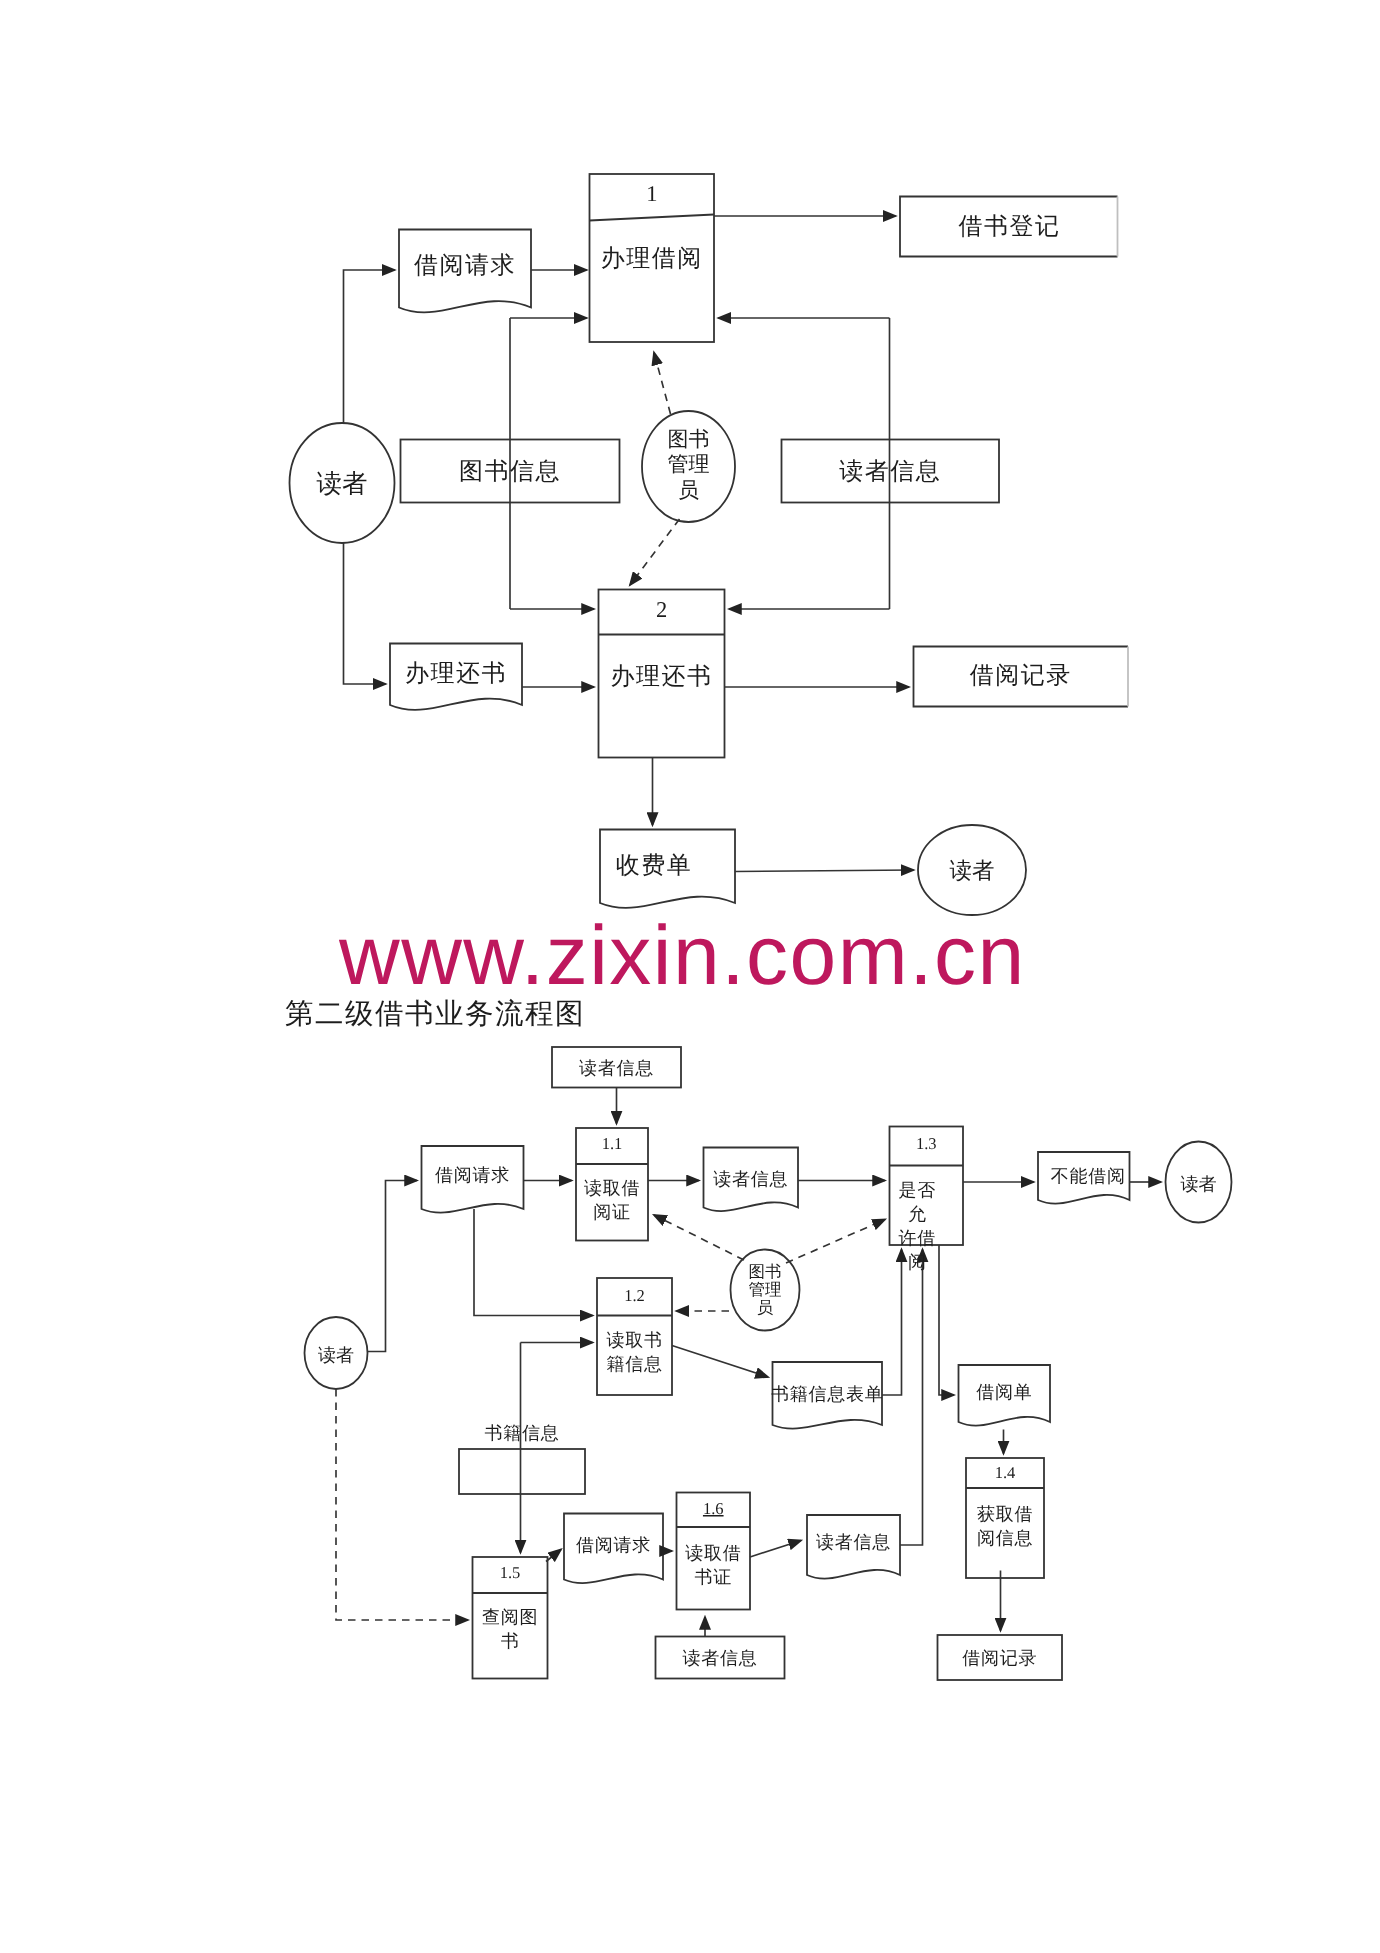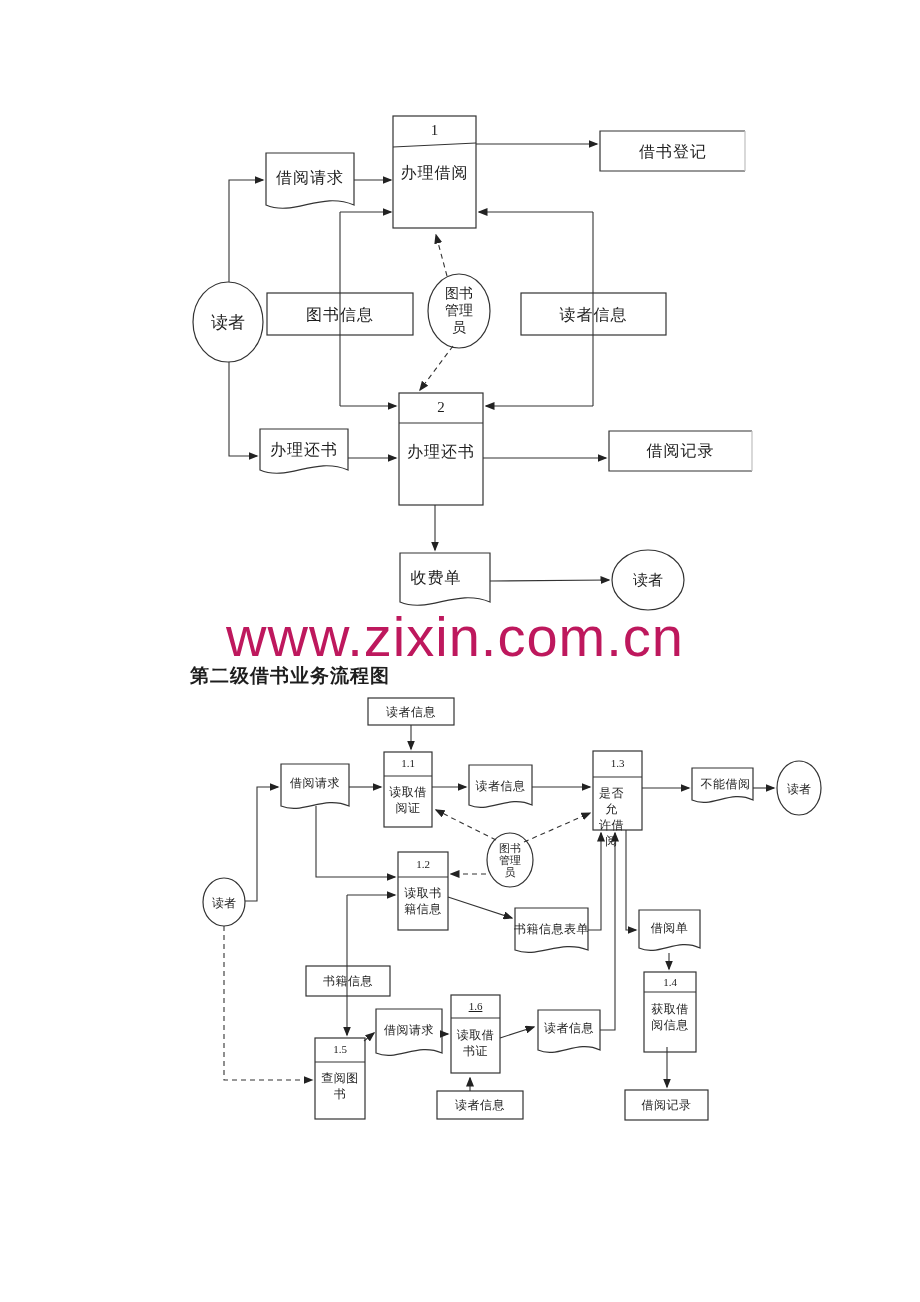--- a/index.html
+++ b/index.html
@@ -19,7 +19,7 @@
   .readerSm{font-size:12px;}
   #watermark{position:absolute;left:226px;top:604px;font-size:56px;color:#be185d;
              font-family:"Liberation Sans","DejaVu Sans",sans-serif;letter-spacing:1px;}
-  #section2-title{position:absolute;left:190px;top:663px;font-size:19px;font-weight:bold;
+  #section2-title{position:absolute;left:190px;top:663px;font-size:19px;font-weight:normal;
                   letter-spacing:1px;}
 </style>
 </head>

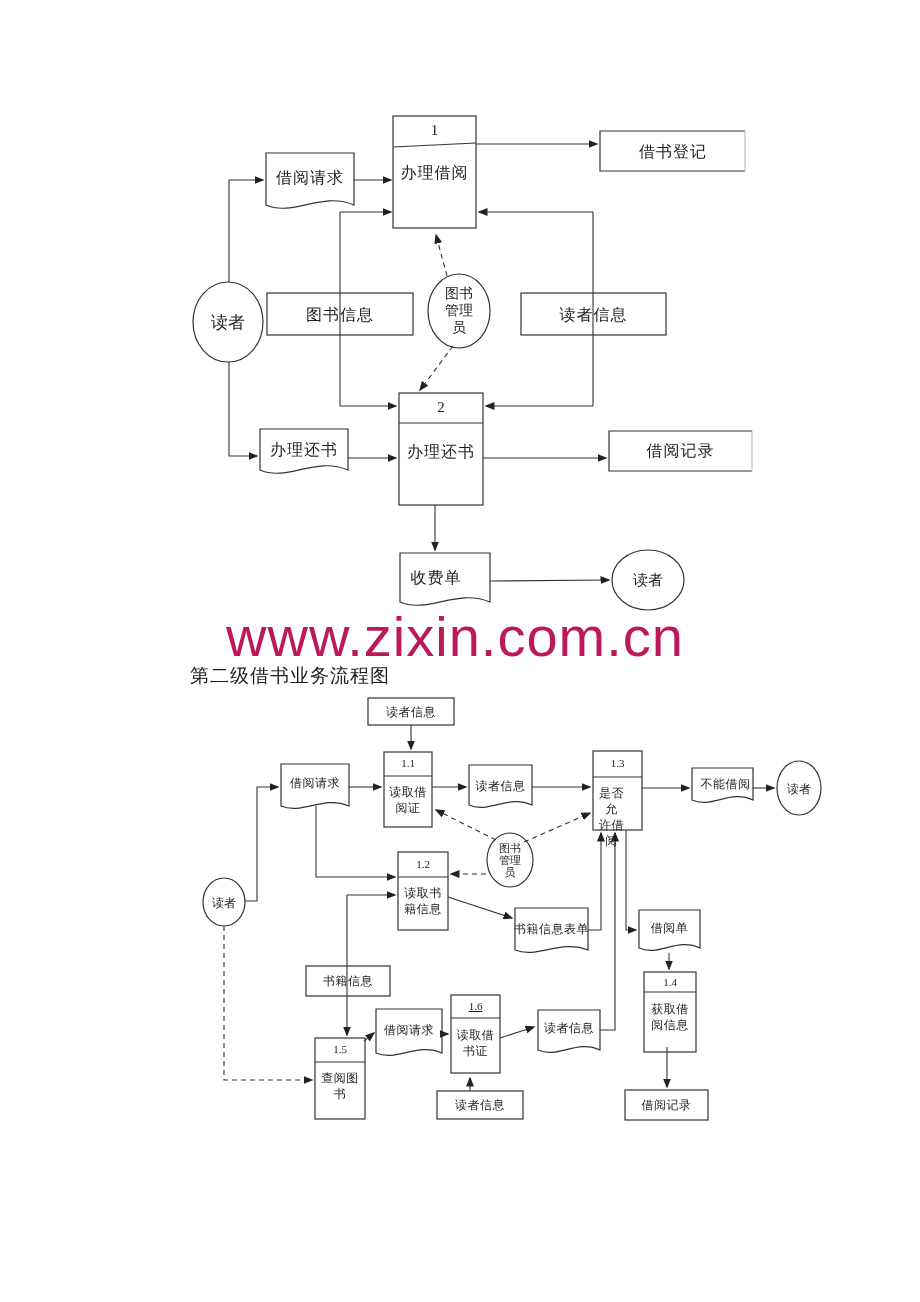--- a/index.html
+++ b/index.html
@@ -169,7 +169,7 @@
   <div class="lbl d2t" style="left:514px;top:921px;width:75px;">书籍信息表单</div>
   <div class="lbl d2t" style="left:639px;top:920px;width:61px;">借阅单</div>
   <div class="lbl readerSm" style="left:202px;top:895px;width:44px;">读者</div>
-  <div class="lbl d2t" style="left:306px;top:973px;width:84px;text-align:center;">书籍信息</div>
+  <div class="lbl d2t" style="left:306px;top:947px;width:84px;text-align:center;">书籍信息</div>
   <div class="lbl d2id" style="left:315px;top:1043px;width:50px;">1.5</div>
   <div class="lbl d2t" style="left:315px;top:1070px;width:50px;">查阅图
 书</div>

